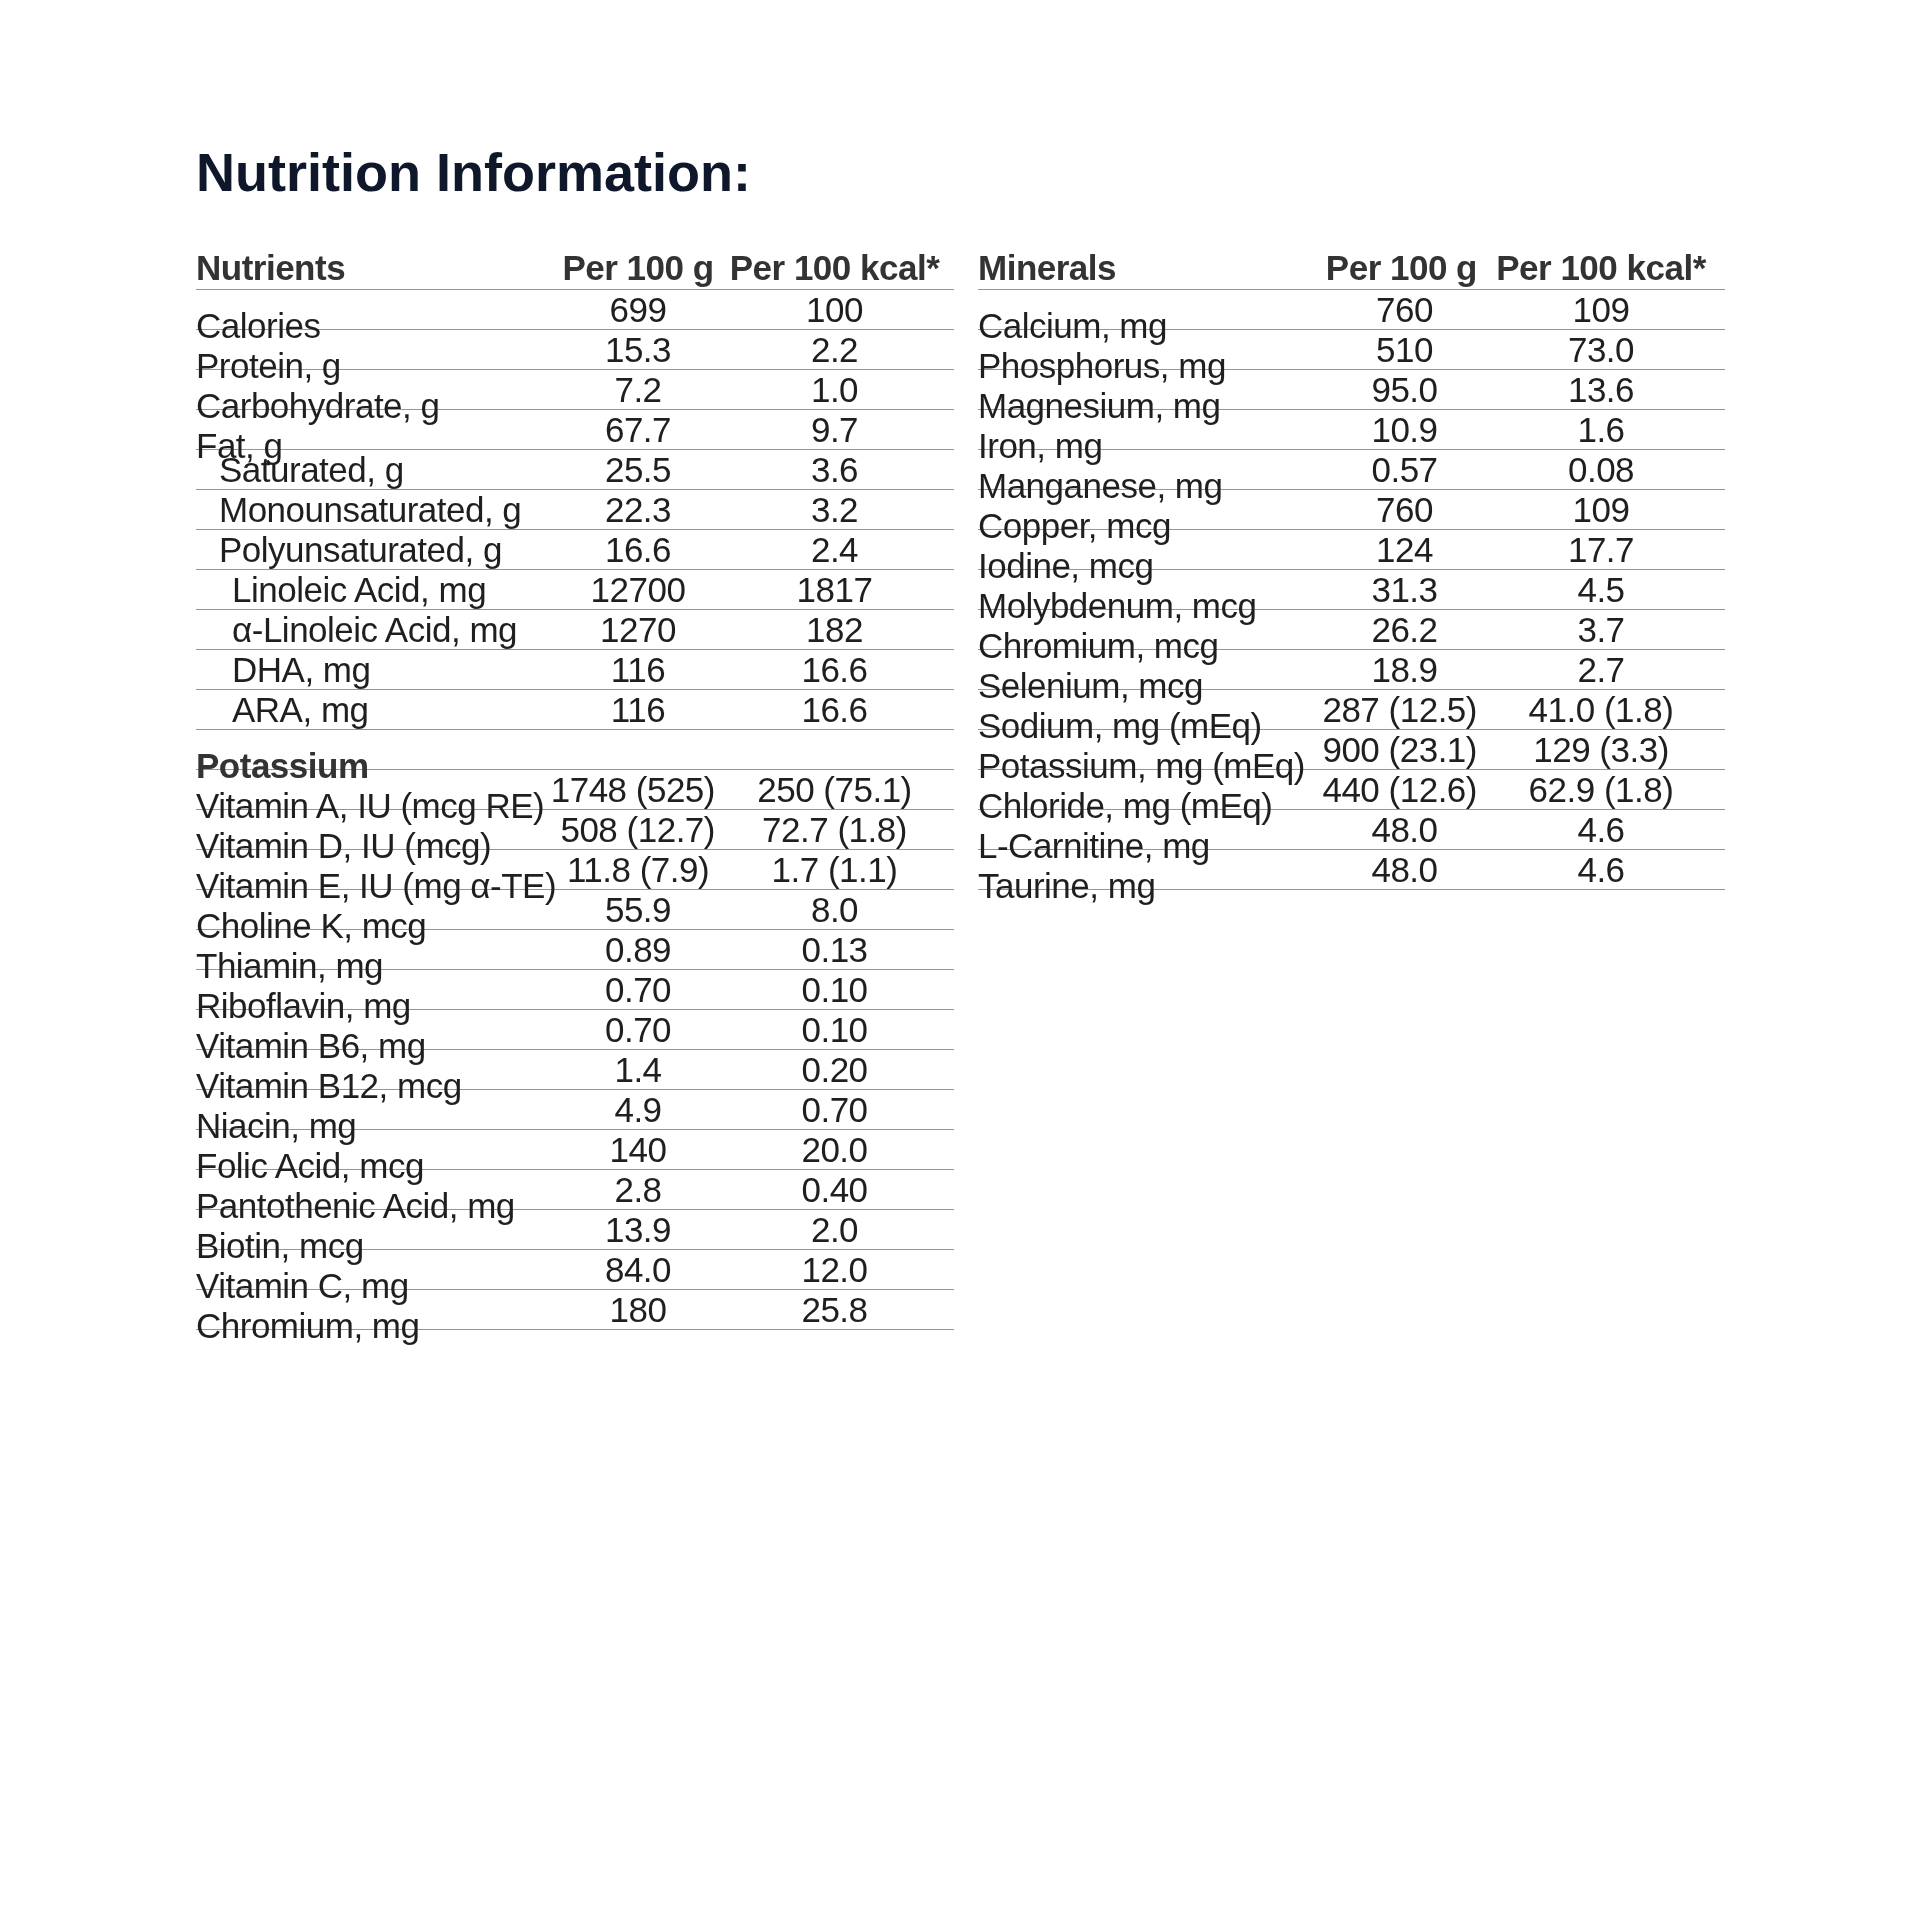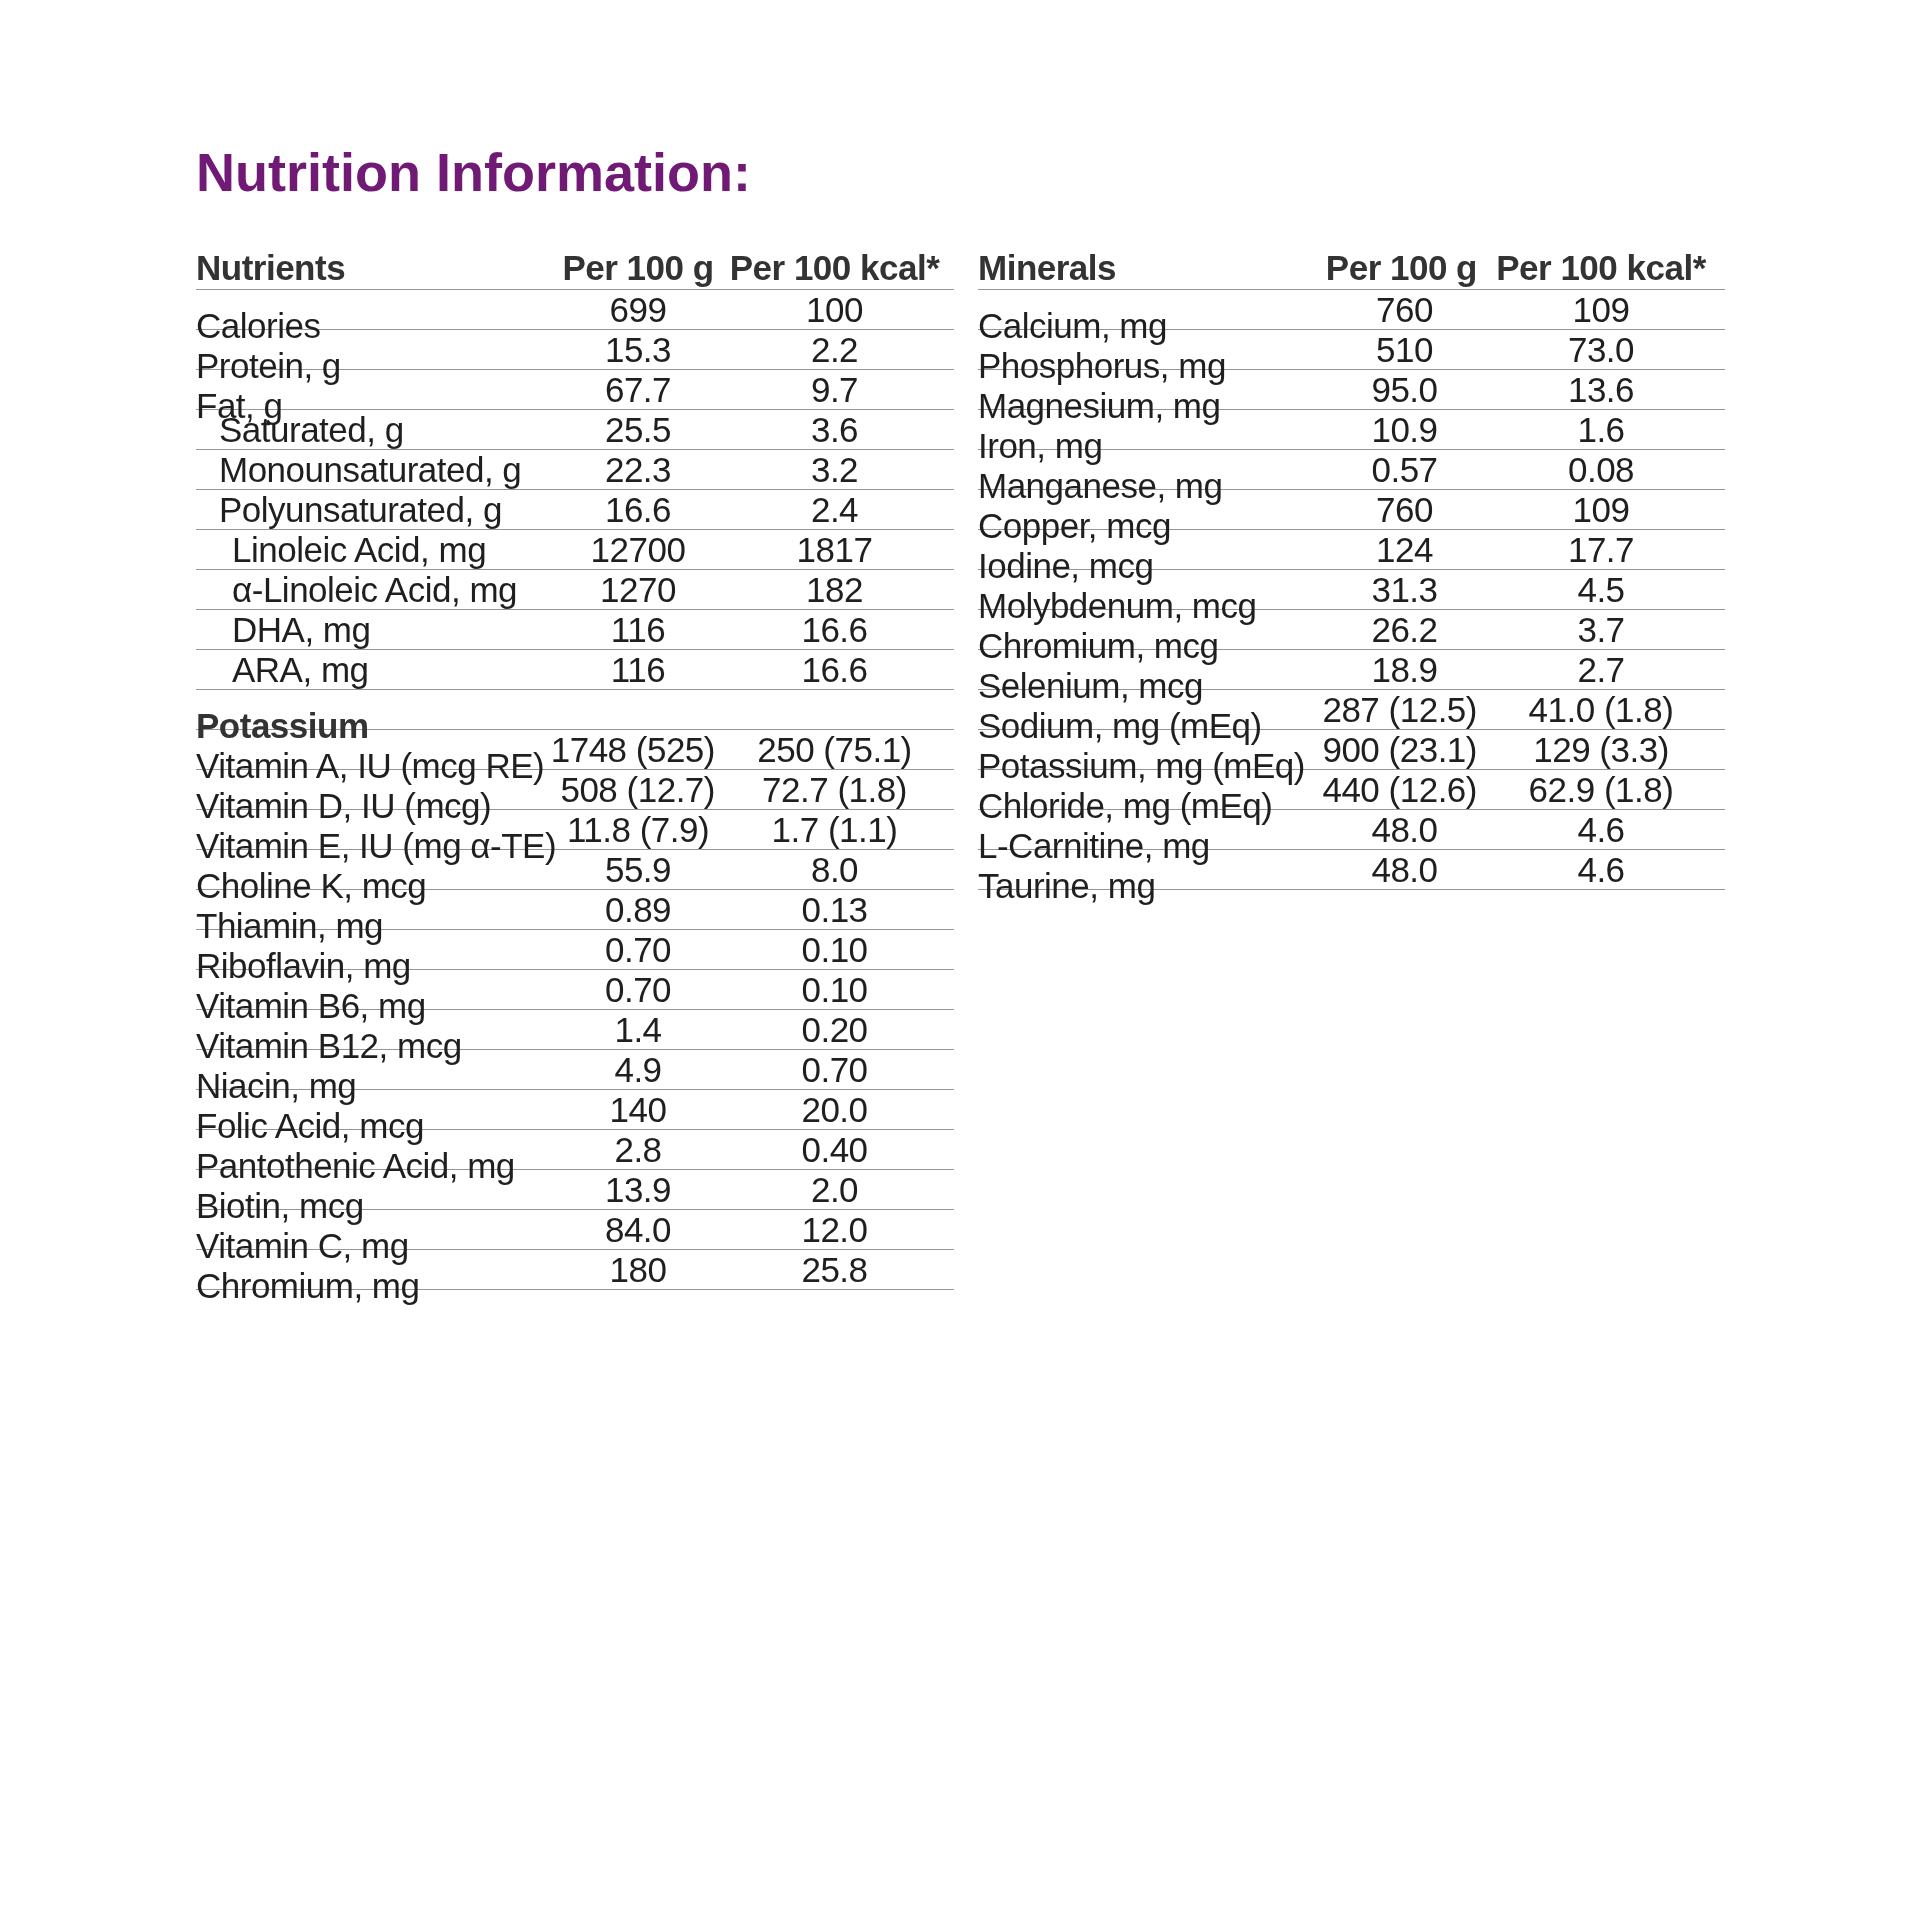--- a/index.html
+++ b/index.html
@@ -35,7 +35,7 @@
 </head>
 <body style="background: rgb(255, 255, 255);">
 
-<div class="page-title" style="color: #701a75;">Nutrition Information:</div>
+<div class="page-title" style="color: #0f172a;">Nutrition Information:</div>
 
 <div class="ntable" id="t-left">
   <div class="trow hdr">

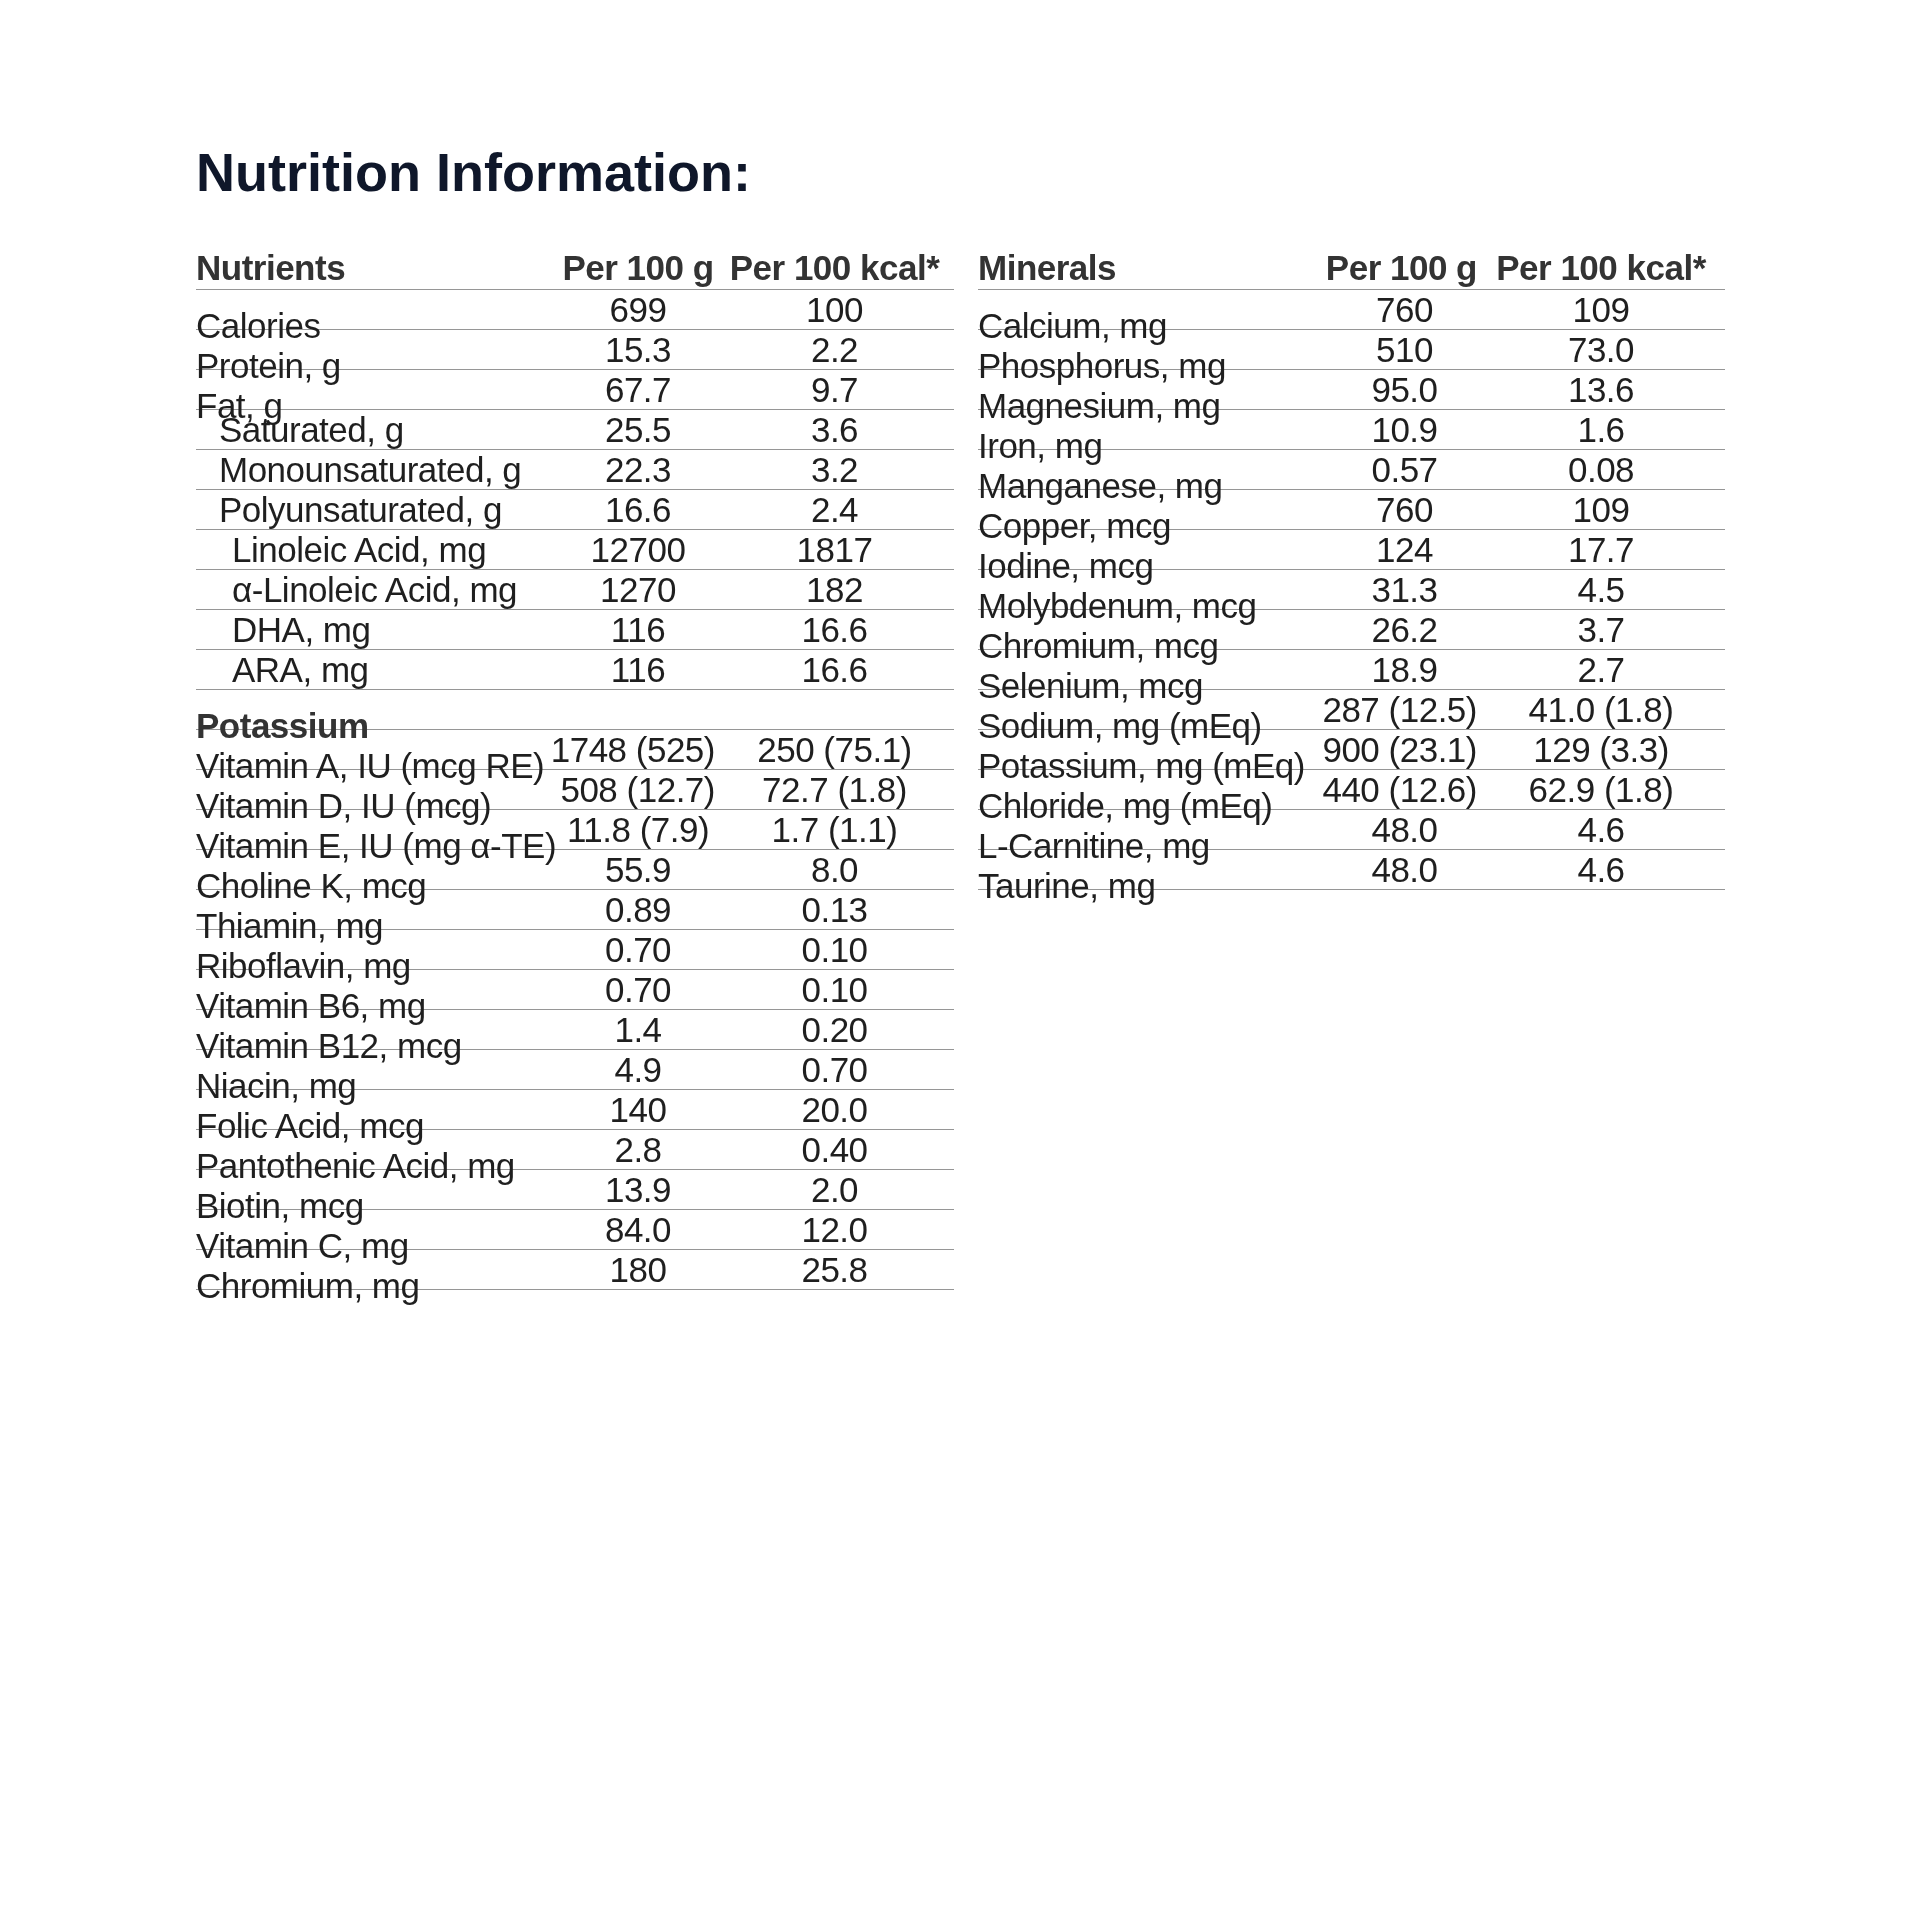--- a/index.html
+++ b/index.html
@@ -54,6 +54,11 @@
       <div class="c-v2">2.2</div>
     </div>
     <div class="trow">
+      <div class="c-label ind-0">Carbohydrate, g</div>
+      <div class="c-v1">7.2</div>
+      <div class="c-v2">1.0</div>
+    </div>
+    <div class="trow">
       <div class="c-label ind-0">Fat, g</div>
       <div class="c-v1">67.7</div>
       <div class="c-v2">9.7</div>

